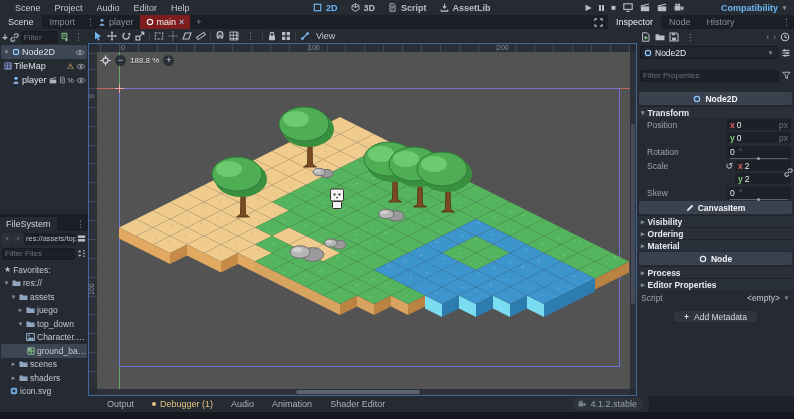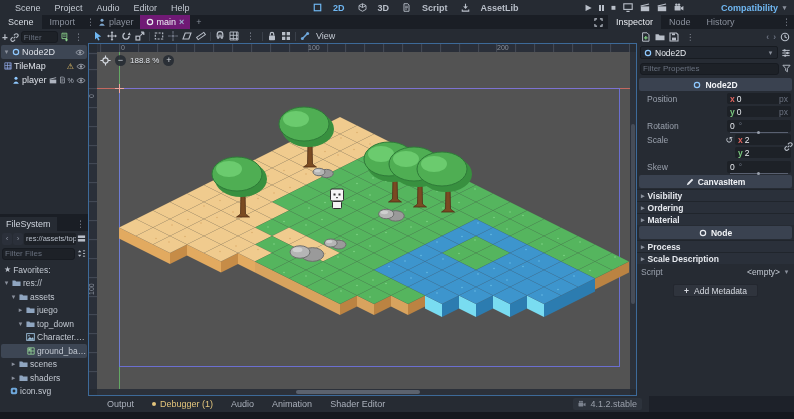--- a/index.html
+++ b/index.html
@@ -15,7 +15,7 @@
            display:flex;align-items:center;padding:0 8px;gap:0}
   .menu-item{padding:0 7px;color:#c3c9d2}
   .workspaces{position:absolute;left:313px;top:0;height:15px;display:flex;align-items:center;gap:13px}
-  .ws{display:flex;gap:11px;color:#b9bfc9}
+  .ws{display:flex;gap:4px;color:#b9bfc9}
   .ws.active{color:#6fb7f2}
   .transport{position:absolute;right:110px;top:0;height:15px;display:flex;align-items:center;gap:7px;color:#b9bfc9}
   .tbtn{display:flex;align-items:center}

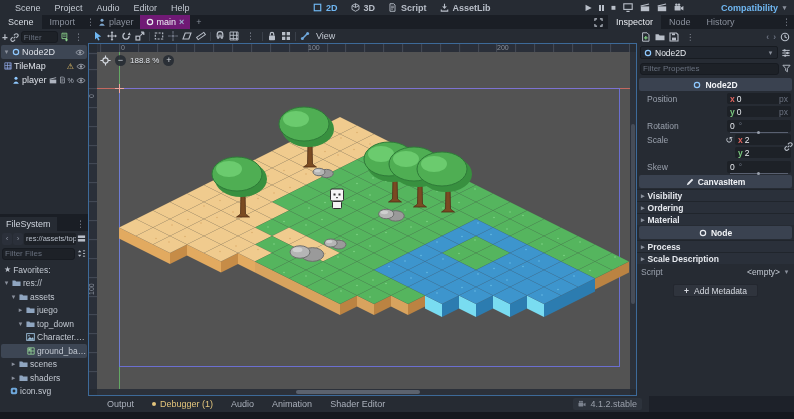--- a/index.html
+++ b/index.html
@@ -30,7 +30,7 @@
   .dots{color:#8a909c;display:flex;align-items:center;padding:0 3px}
   .scene-tabs{display:flex;align-items:stretch;margin-left:4px}
   .stab{display:flex;align-items:center;gap:3px;padding:0 6px;color:#8a909c}
-  .stab.active{background:#701a75;color:#eef1f5}
+  .stab.active{background:#7f1d1d;color:#eef1f5}
   .stab .close{color:#9fb6cf;font-weight:bold}
   .plus-tab{display:flex;align-items:center;padding:0 6px;color:#8a909c}
   .tab-spacer{flex:1}

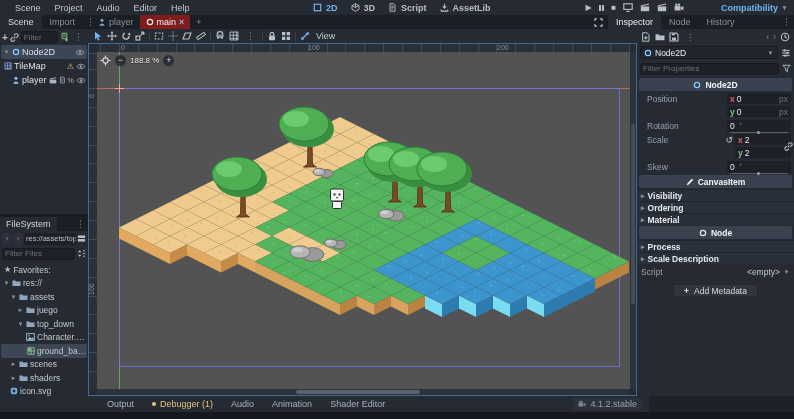--- a/index.html
+++ b/index.html
@@ -118,7 +118,7 @@
   .node-box{flex:1;height:13px;background:#21262e;border:1px solid #171b21;border-radius:2px;
             display:flex;align-items:center;gap:3px;padding:0 3px;color:#e8ebf0}
   .node-box .spacer{flex:1}
-  .insp-filter{height:17px;display:flex;align-items:center;gap:3px;padding:0 3px;color:#b9bfc9}
+  .insp-filter{height:31px;display:flex;align-items:center;gap:3px;padding:0 3px;color:#b9bfc9}
   .cat{height:13px;margin:1px 2px;background:#3a4250;border-radius:2px;display:flex;align-items:center;
        justify-content:center;gap:4px;font-weight:bold;color:#f2f4f7}
   .sect{height:12px;display:flex;align-items:center;gap:3px;padding:0 4px;font-weight:bold;color:#e6e9ee;

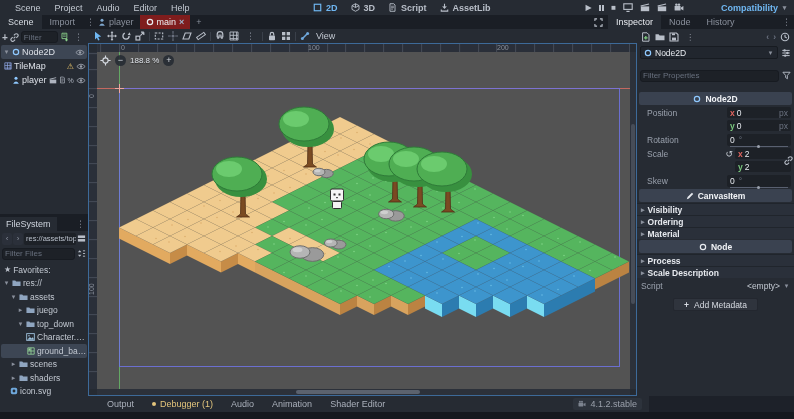--- a/index.html
+++ b/index.html
@@ -1079,6 +1079,10 @@
           </svg>
         <span>Node2D</span>
       </div>
+      <div class="sect">
+        <span class="arr">▾</span>
+        <span>Transform</span>
+      </div>
 
       <div class="prow">
         <span class="plabel">Position</span>

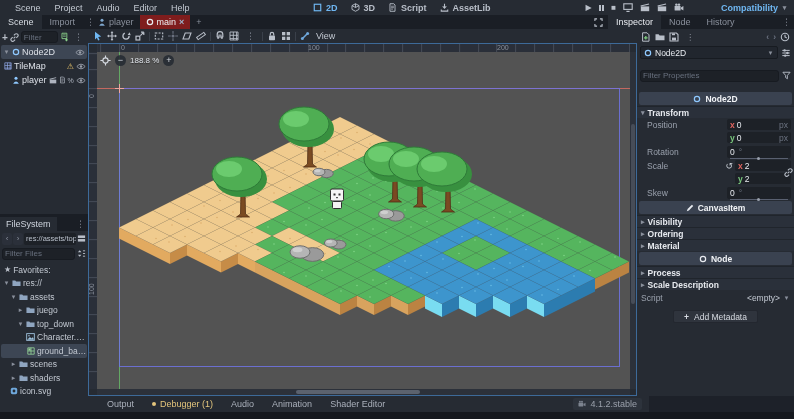--- a/index.html
+++ b/index.html
@@ -1175,7 +1175,7 @@
         </div>
       <div class="sect">
           <span class="arr">▸</span>
-          <span>Scale Description</span>
+          <span>Editor Properties</span>
         </div>
       <div class="script-row">
         <span class="plabel">Script</span>

